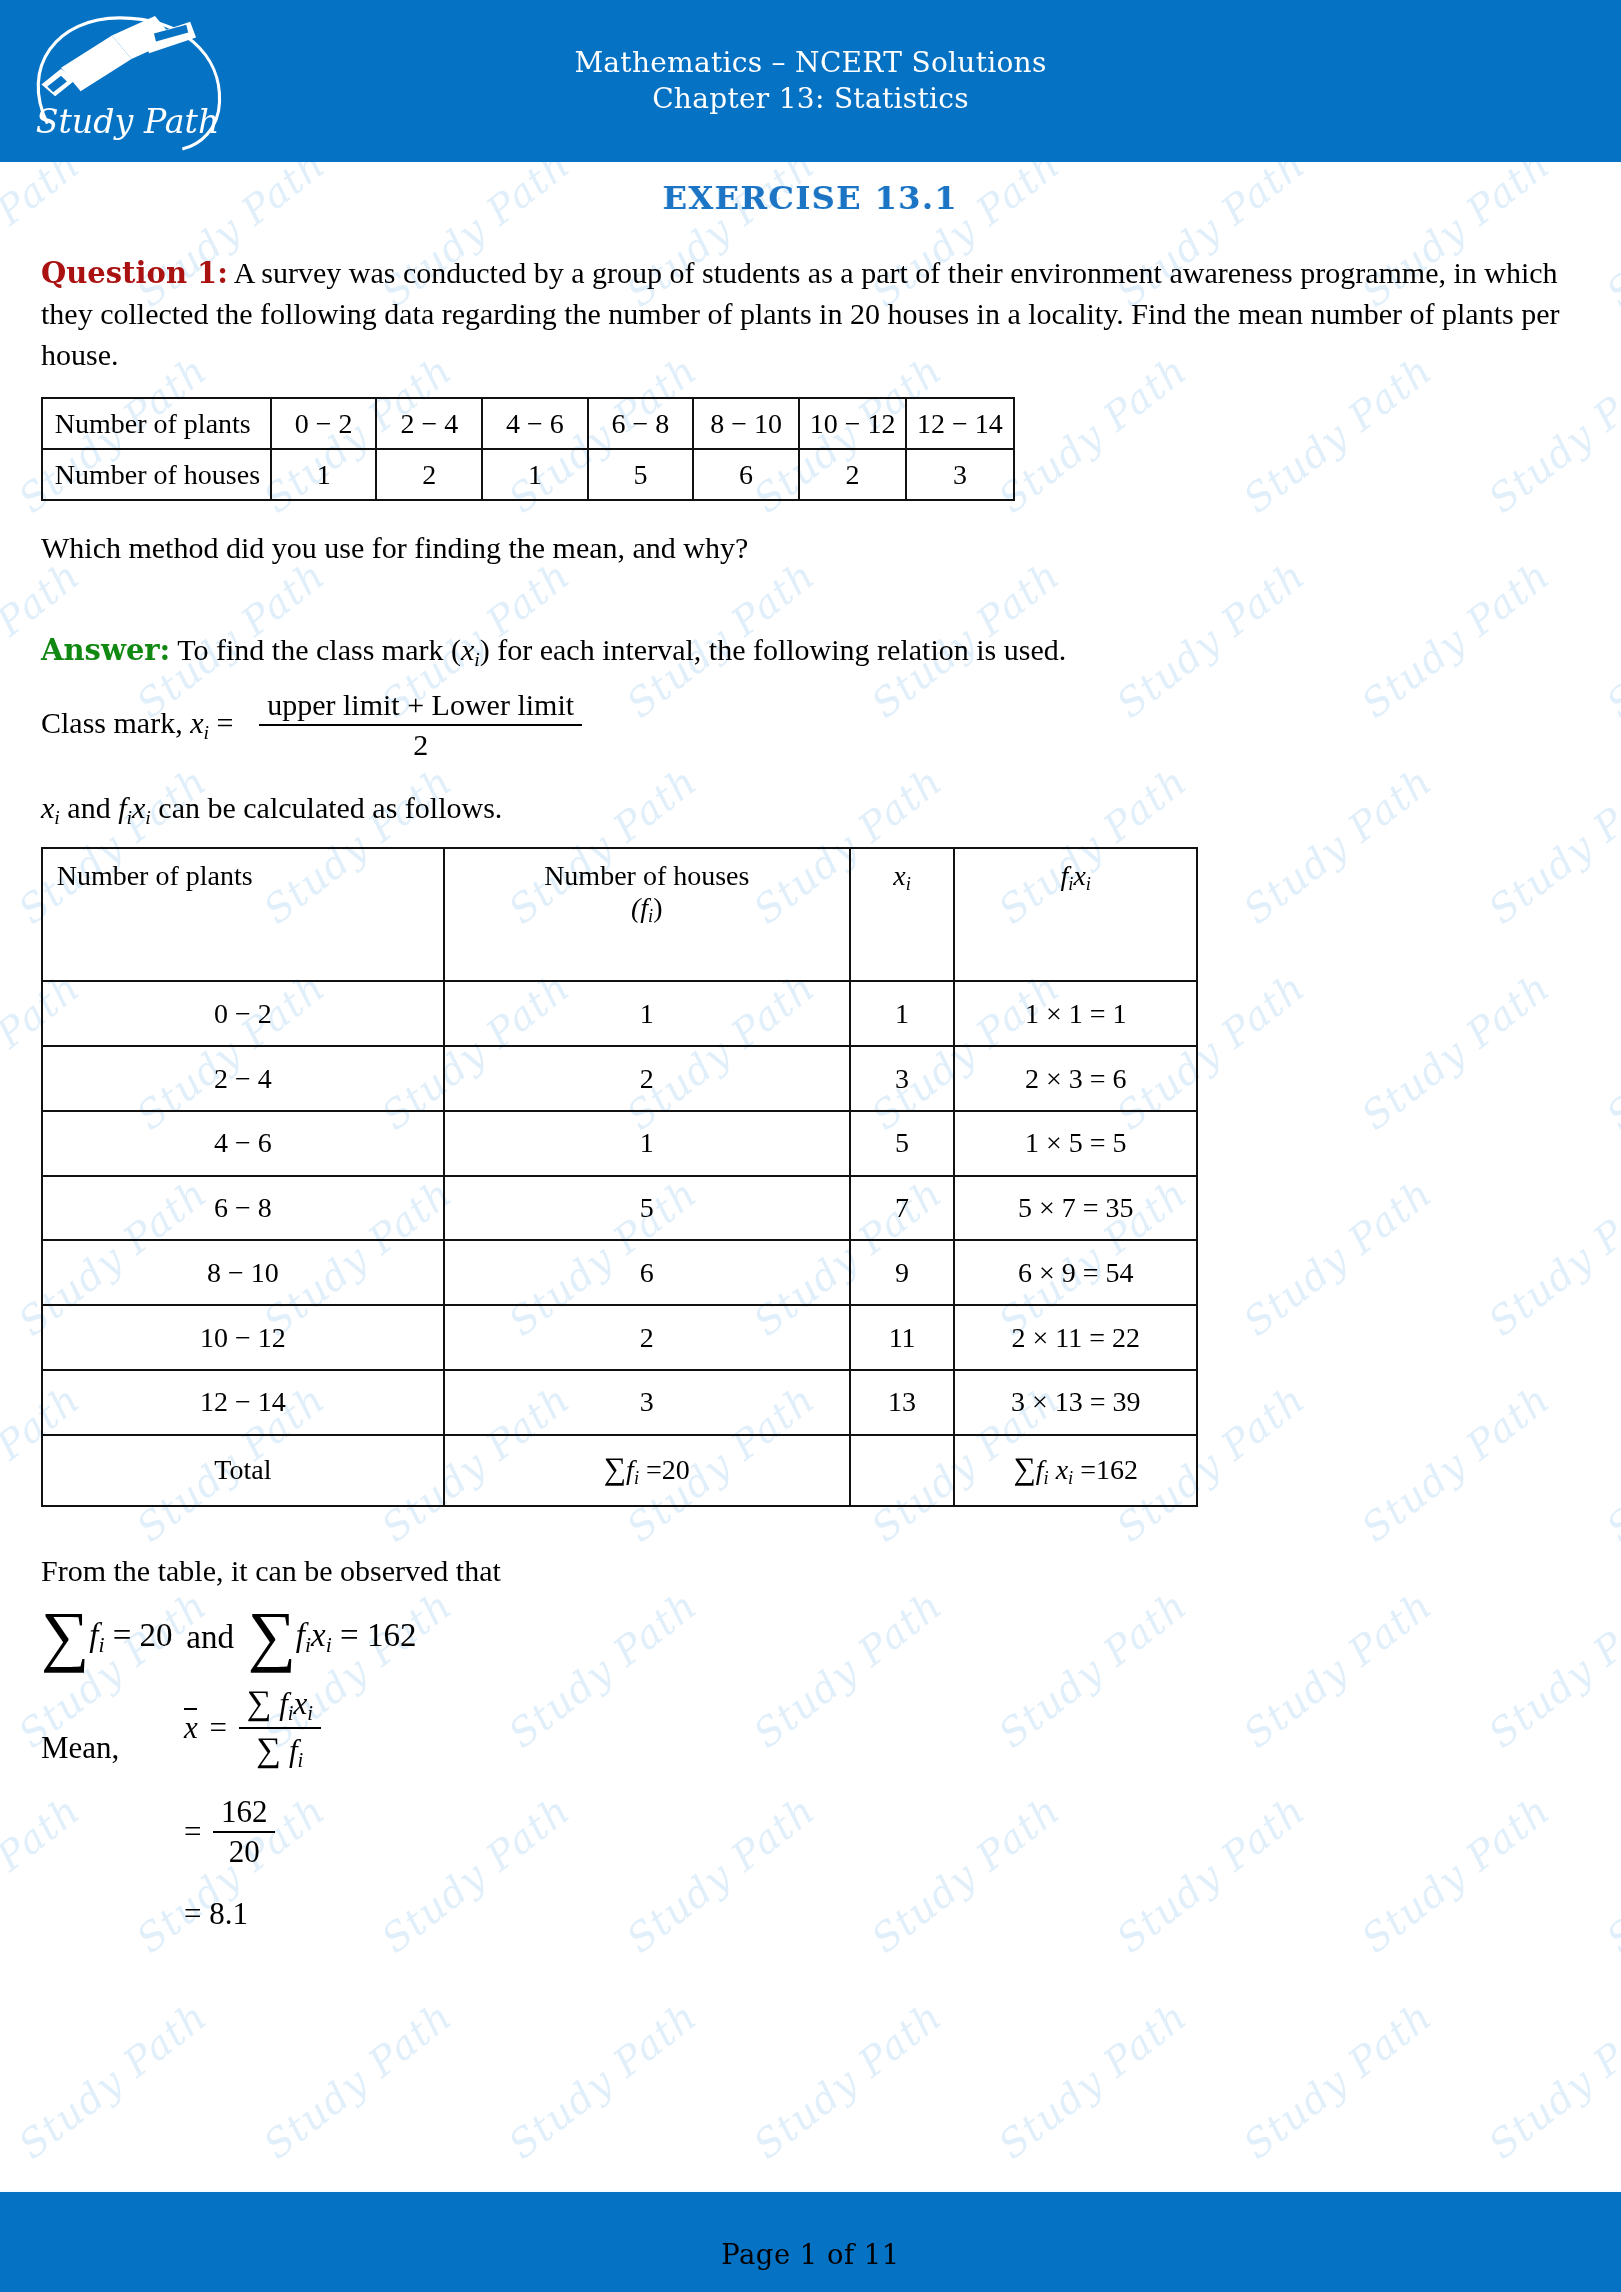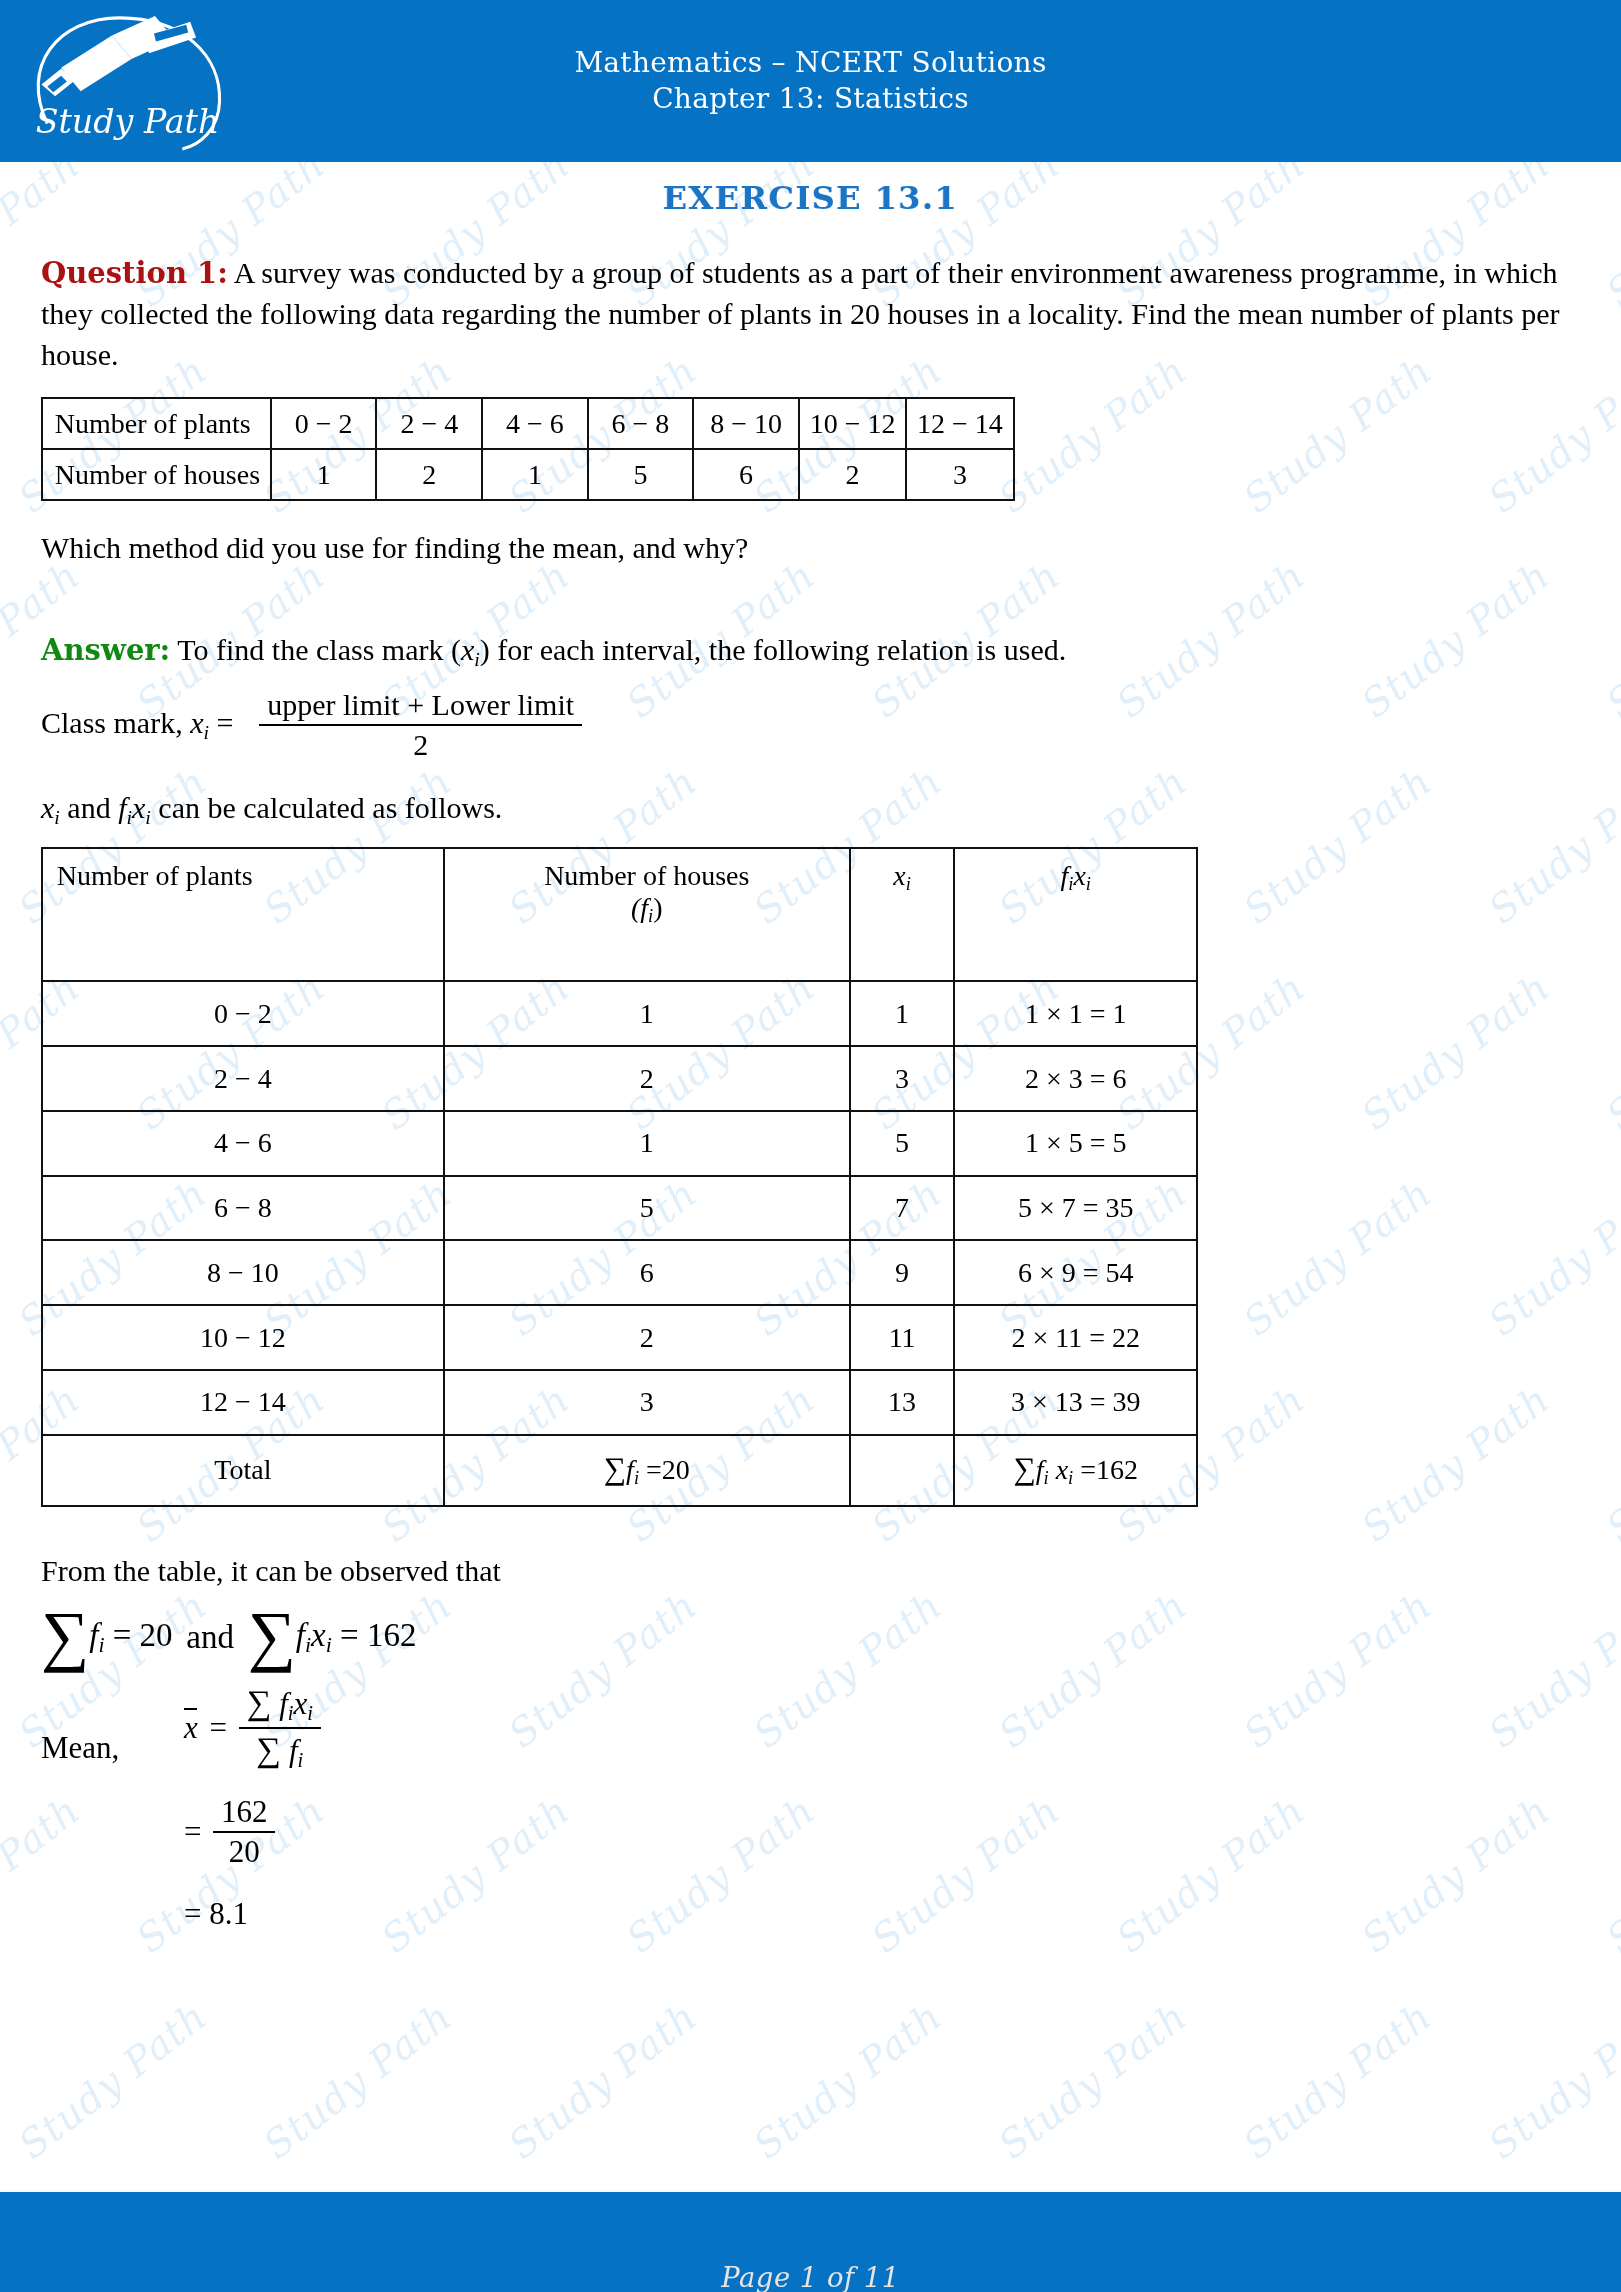--- a/index.html
+++ b/index.html
@@ -200,13 +200,12 @@
     left: 0; right: 0; bottom: 0;
     height: 101px;
     background: #0672C4;
-    color: #e5e5e5;
+    color: #000000;
     display: flex;
-    align-items: flex-end;
+    align-items: center;
     justify-content: center;
     z-index: 3;
     border-top: 2.9px solid #f7fbff;
-    font-style: italic;
   }
   .footer-text {
     font-family: "DejaVu Serif", serif;

